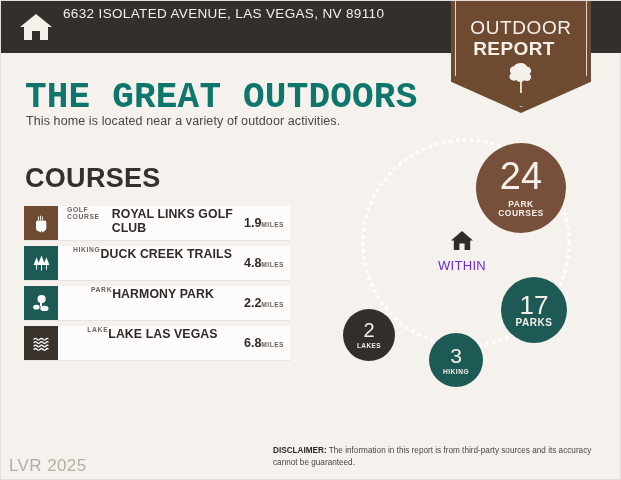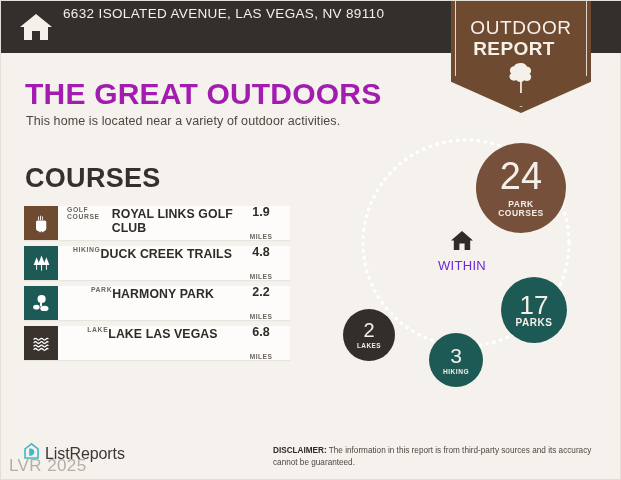--- a/index.html
+++ b/index.html
@@ -48,7 +48,7 @@
   
   .h1{
     position:absolute;left:24px;top:76px;
-    font-size:30px;font-weight:700;letter-spacing:.2px;color:#a21caf;
+    font-size:36px;font-weight:700;letter-spacing:.2px;color:#0f766e;font-family:Liberation Mono, monospace;
   }
   .sub{
     position:absolute;left:25px;top:113px;

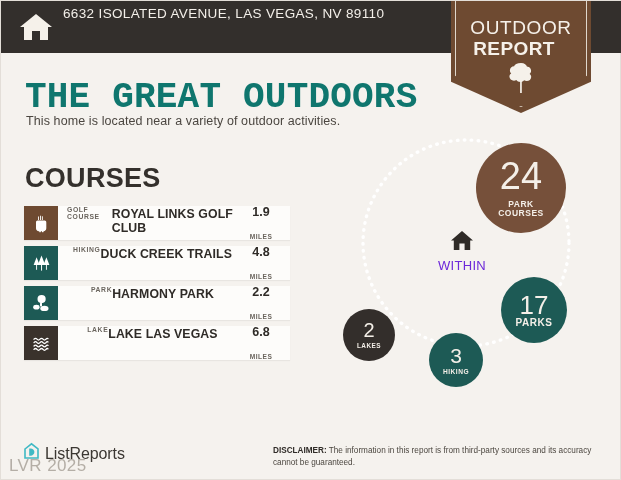--- a/index.html
+++ b/index.html
@@ -71,7 +71,7 @@
   .row-txt{flex:1;padding-left:9px;display:flex;flex-direction:row;justify-content:center;}
   .cat{font-size:6.8px;font-weight:700;letter-spacing:.6px;color:#6a645d;line-height:1.1;}
   .nm{font-size:12.3px;font-weight:700;letter-spacing:.1px;color:#2f2b27;line-height:1.15;margin-top:1px;}
-  .dist{flex:0 0 46px;display:flex;flex-direction:column;align-items:center;justify-content:space-between;padding-right:6px;}
+  .dist{flex:0 0 46px;display:flex;flex-direction:row;align-items:center;justify-content:flex-end;padding-right:6px;}
   .dnum{font-size:12.5px;font-weight:700;color:#2f2b27;line-height:1;}
   .dunit{font-size:6.6px;font-weight:700;letter-spacing:.5px;color:#6a645d;margin-top:2px;}
 

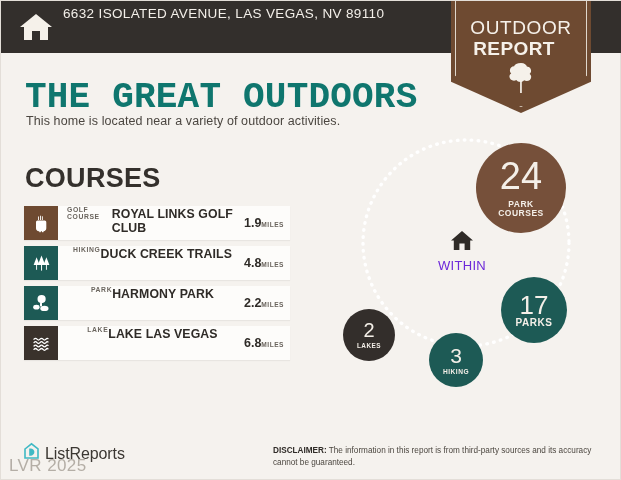--- a/index.html
+++ b/index.html
@@ -261,15 +261,6 @@
     </div>
   </div>
 
-  <div class="logo">
-    <span>
-      <svg viewBox="0 0 17 19">
-        <path fill="none" stroke="#3fb9c4" stroke-width="1.6" d="M2 7 L8.5 1.8 L15 7 L15 16 L2 16 Z"></path>
-        <path fill="#3fb9c4" d="M7.5 6.5c2.2 0 3.9 1.6 3.9 3.6S9.7 13.8 7.5 13.8H6.2V6.5z"></path>
-      </svg>
-    </span>
-    <span class="logo-txt">ListReports</span>
-  </div>
   <div class="wm">LVR 2025</div>
   <div class="disc">
     <b>DISCLAIMER:</b><span> The information in this report is from third-party sources and its accuracy cannot be guaranteed.</span>

